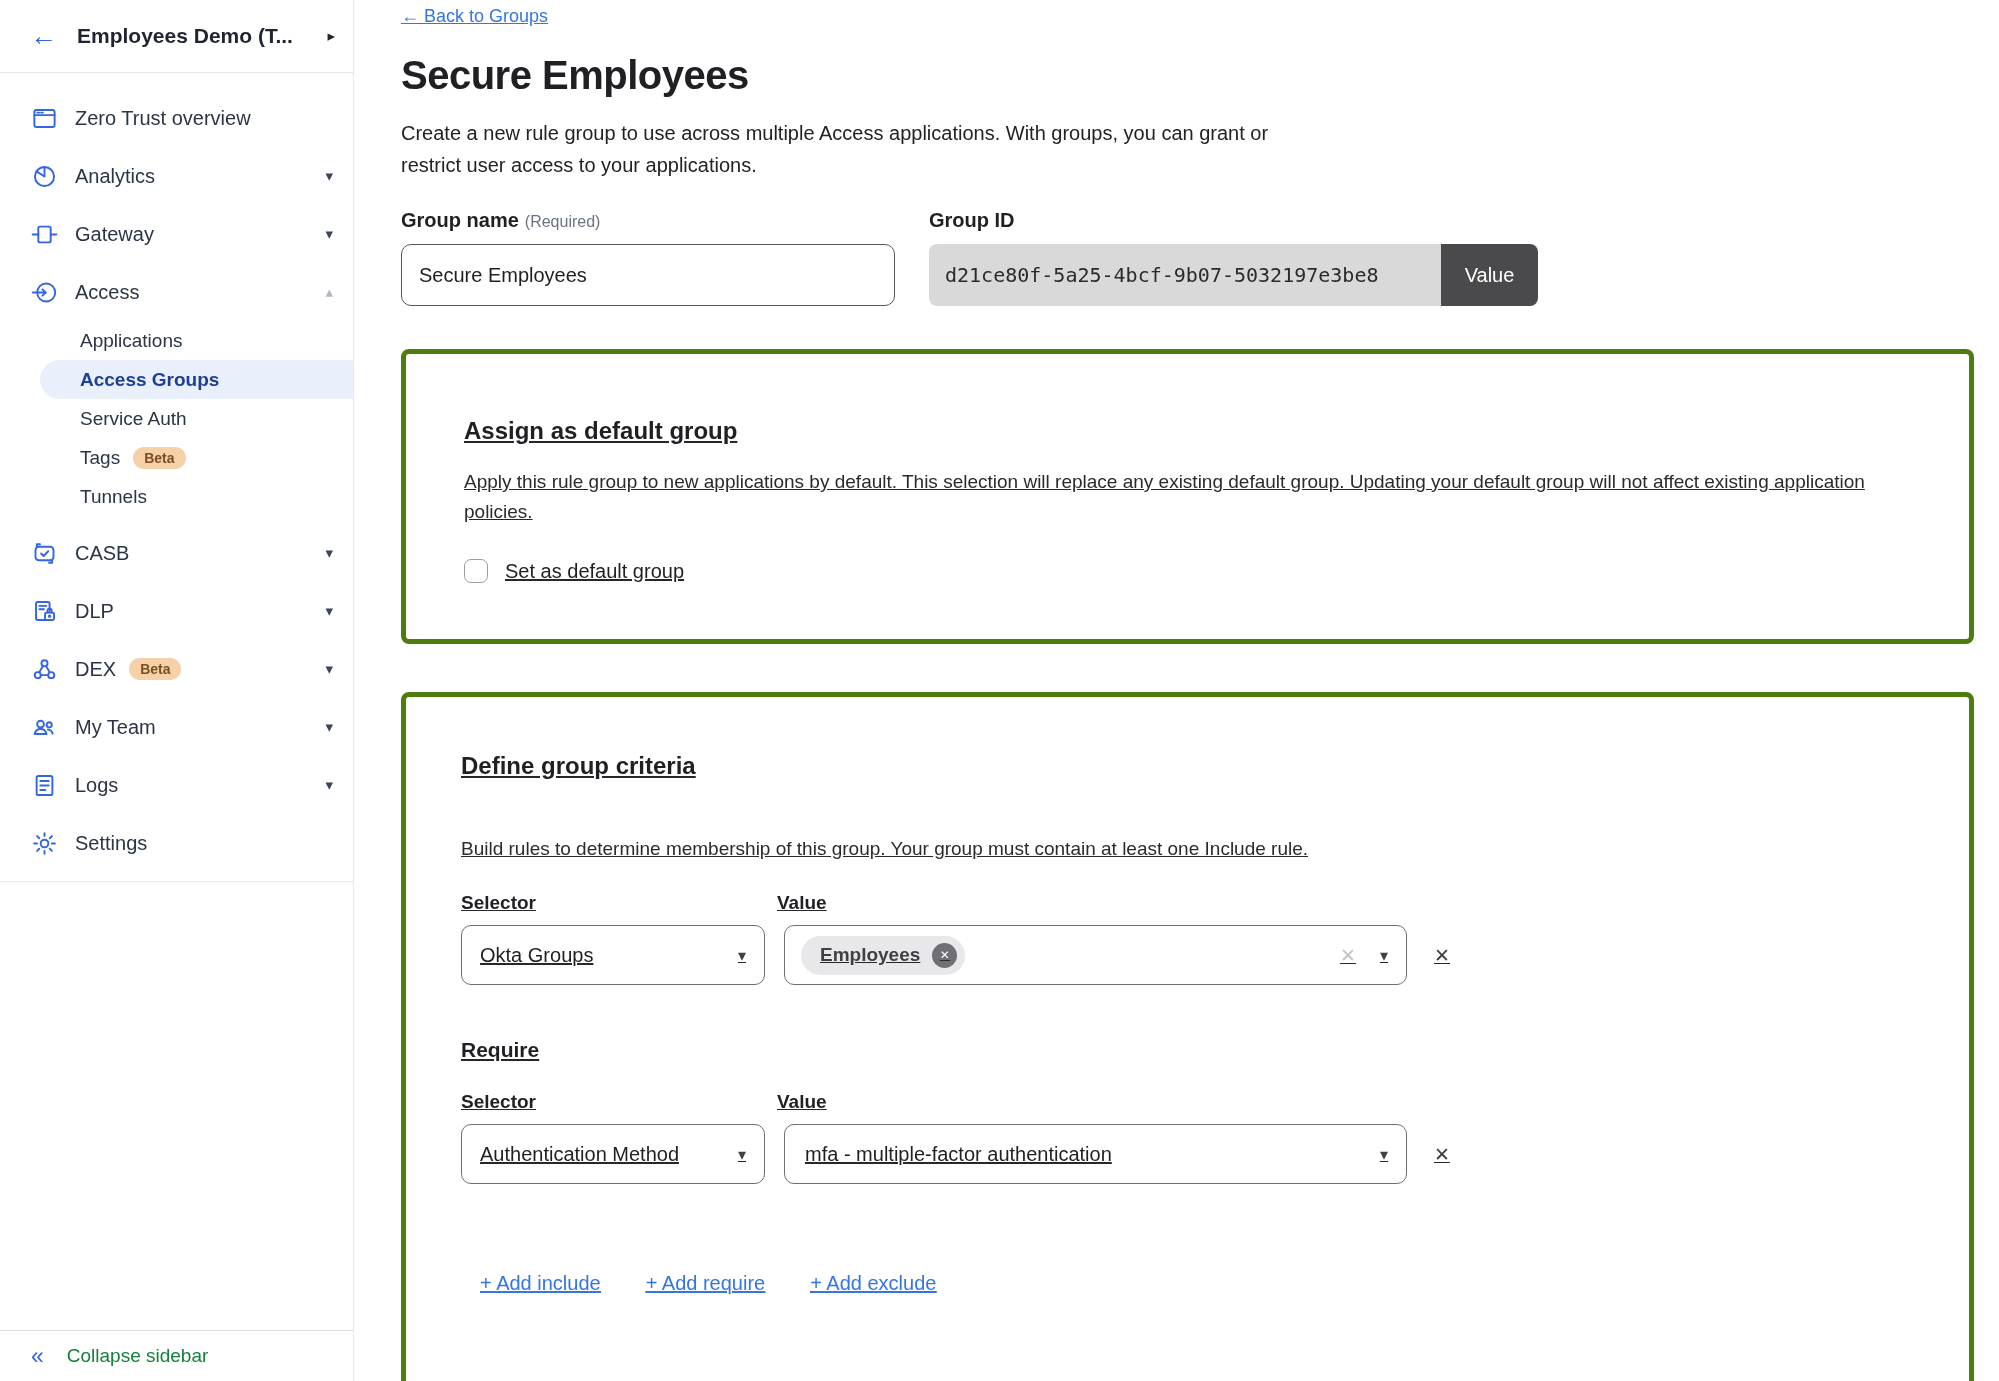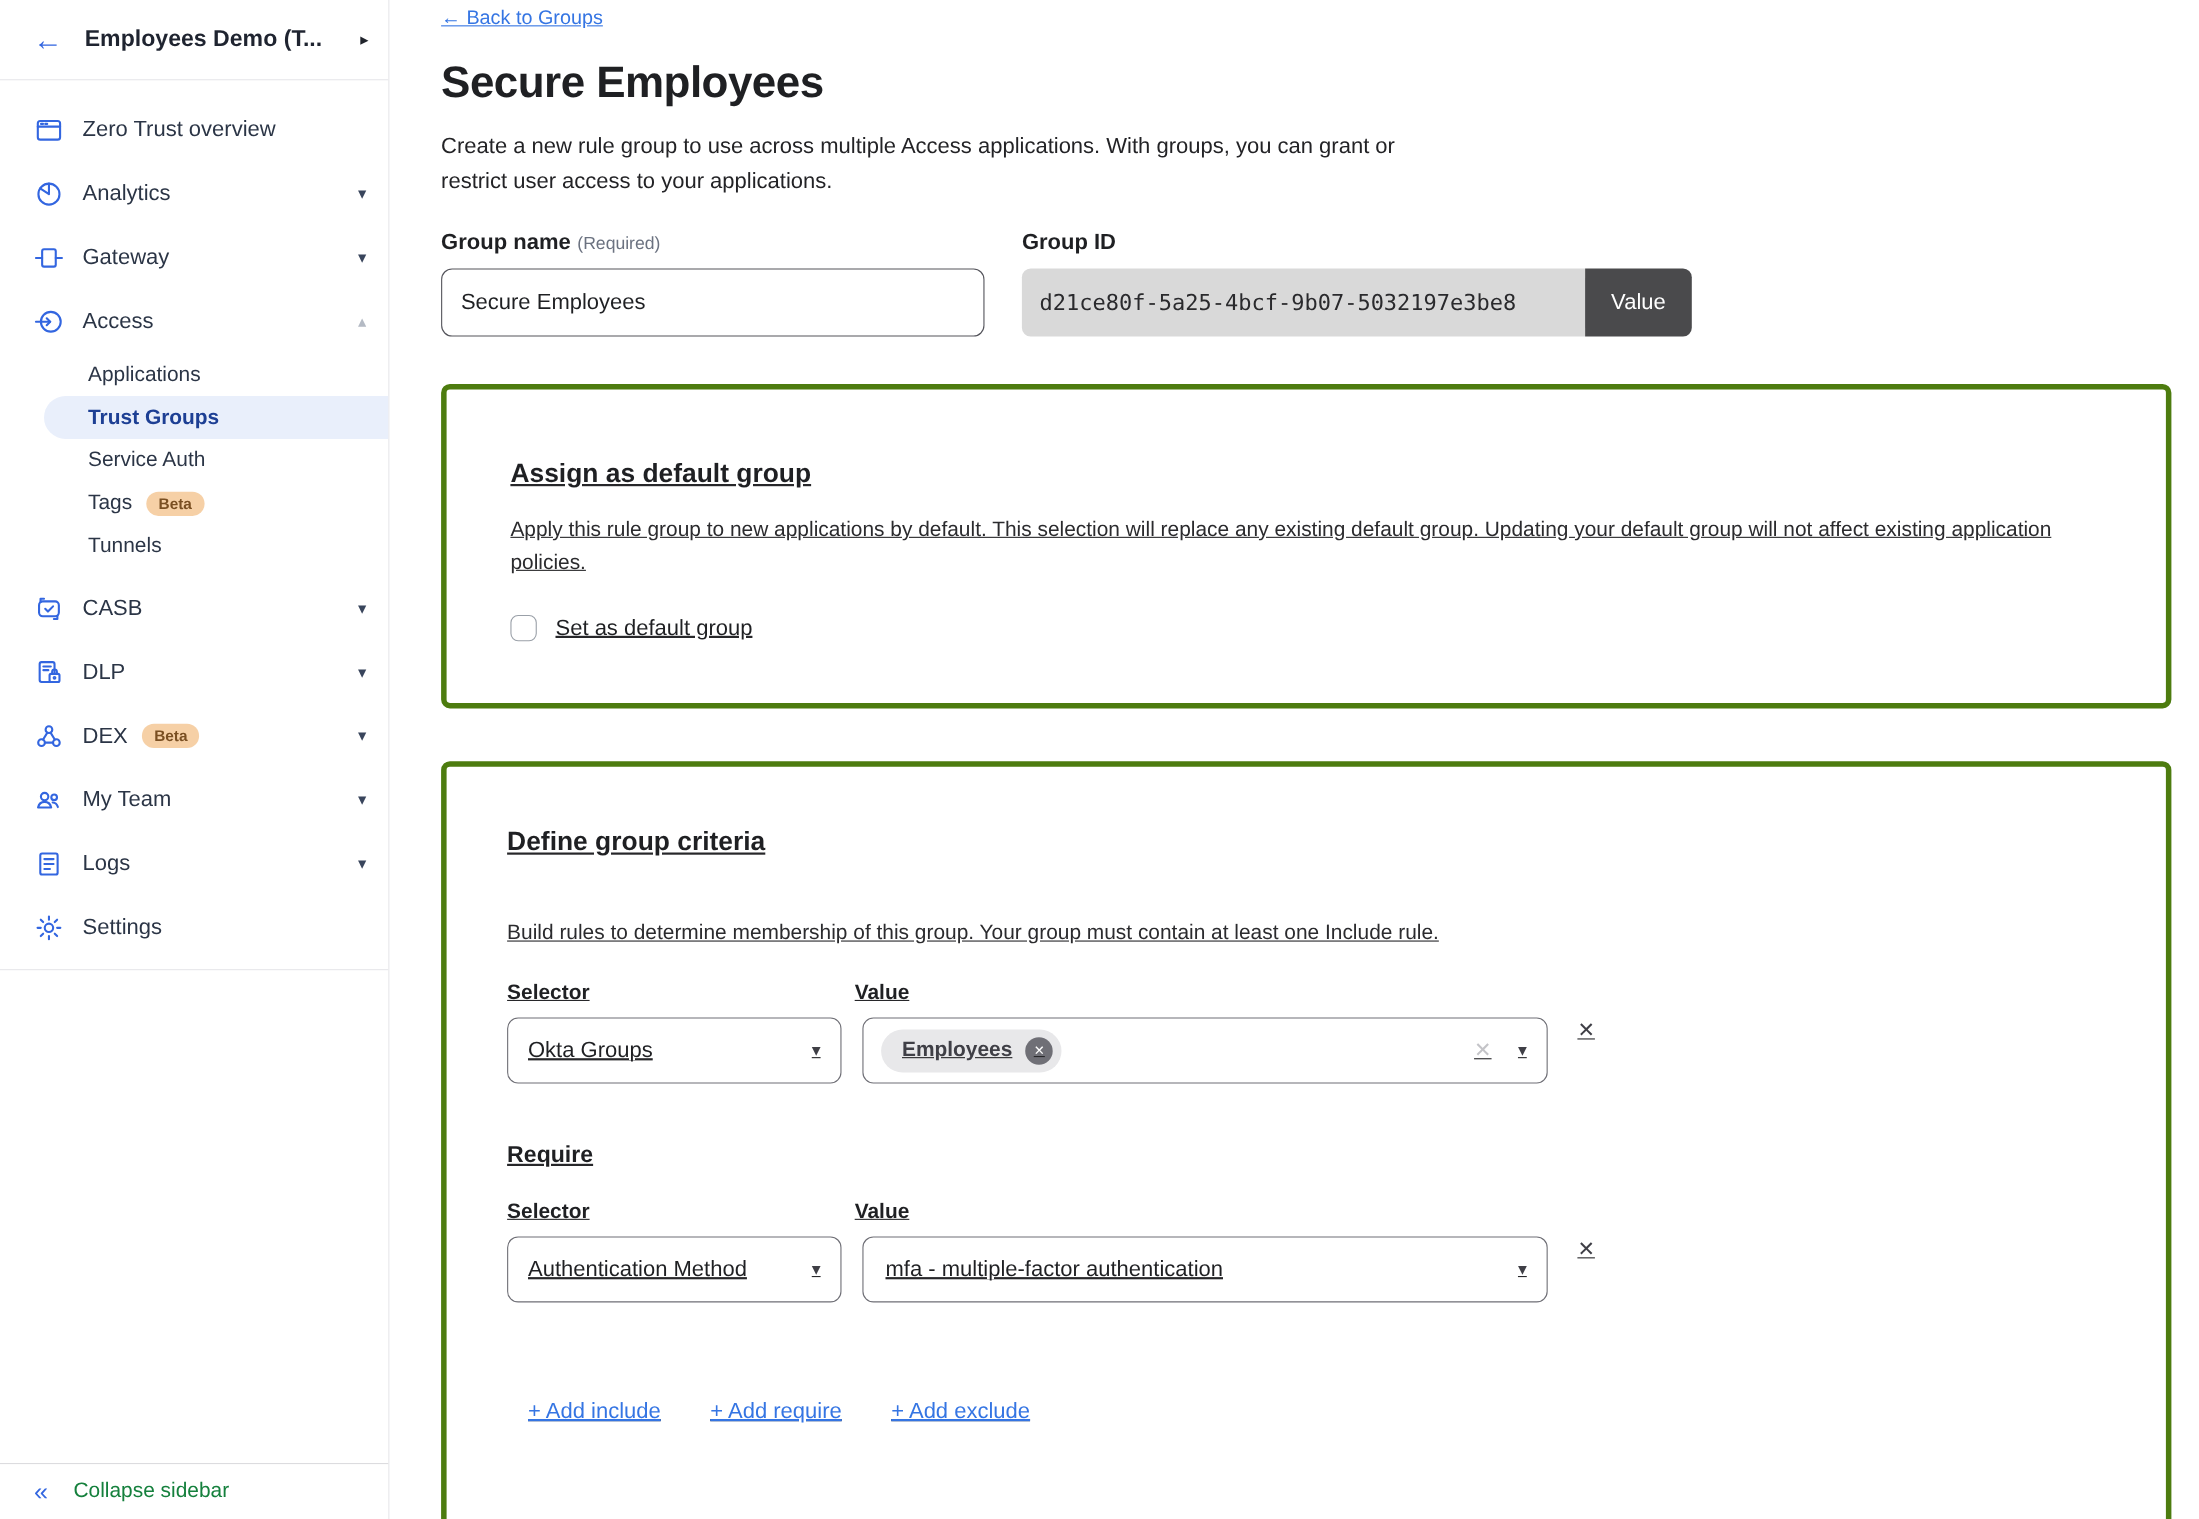--- a/index.html
+++ b/index.html
@@ -153,7 +153,7 @@
         <span>Applications</span>
       </div>
       <div class="sub-item active">
-        <span>Trust Groups</span>
+        <span>Access Groups</span>
       </div>
       <div class="sub-item">
         <span>Service Auth</span>

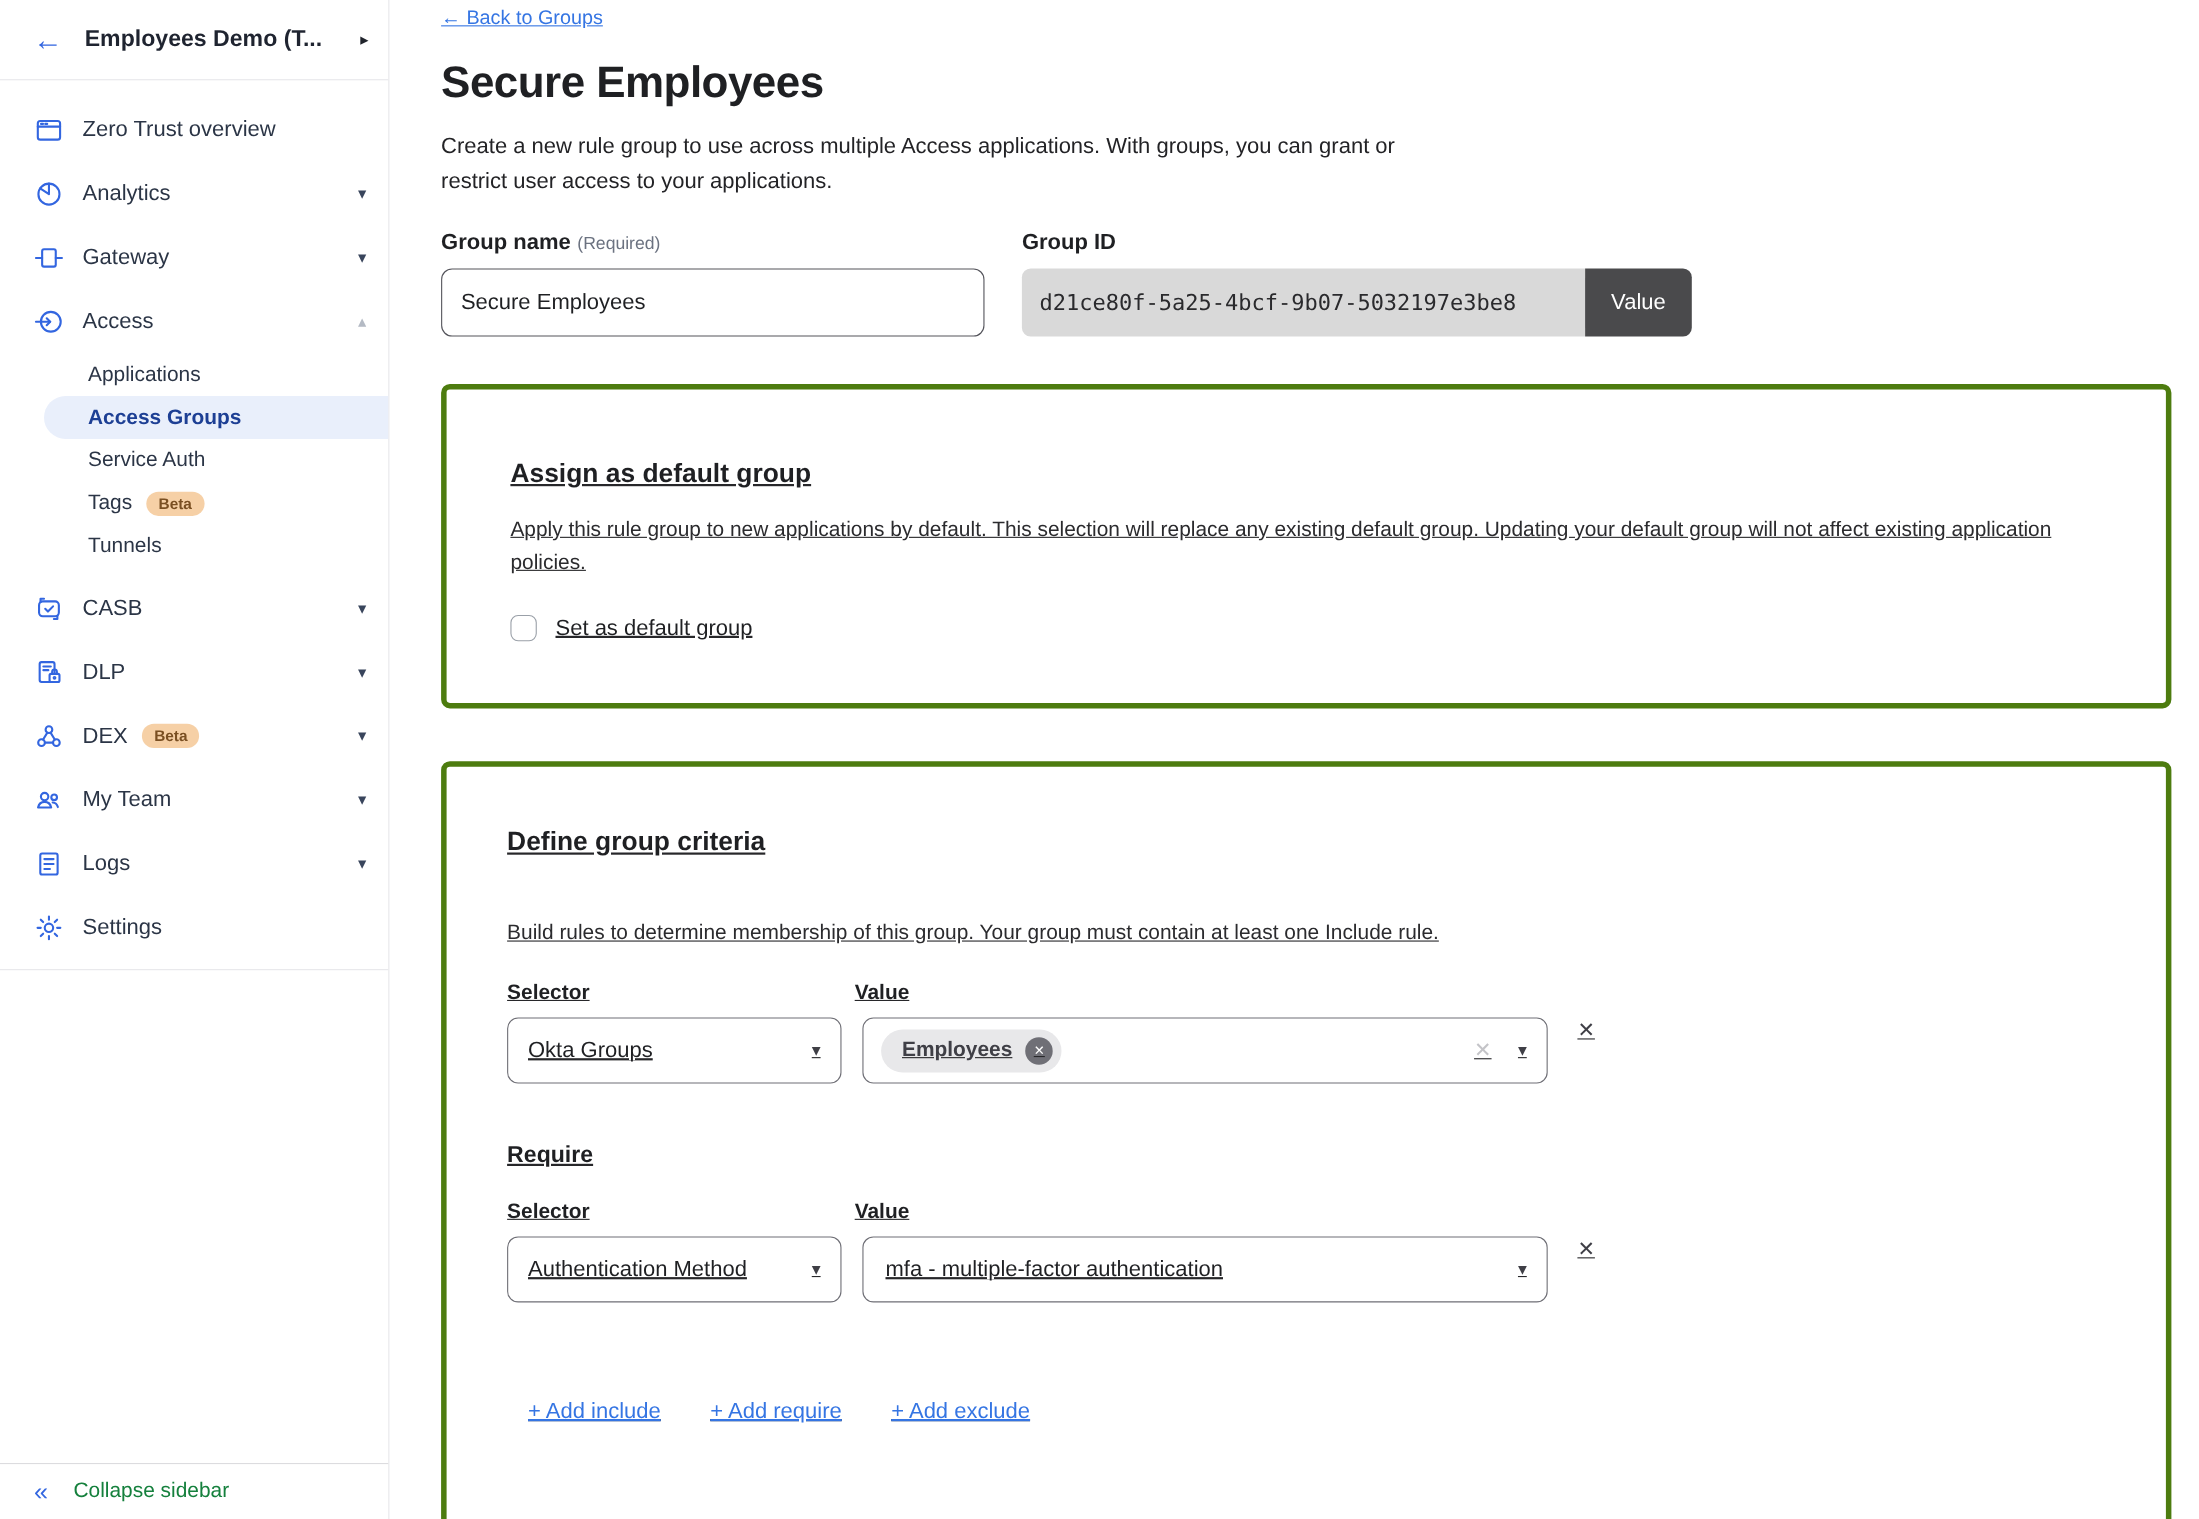--- a/index.html
+++ b/index.html
@@ -74,7 +74,7 @@
   .rule-labels { margin-top:27px; display:flex; }
   .rule-label { font-size:19px; font-weight:700; color:#1f2023; line-height:23px; }
   .rule-label.val { margin-left:241px; }
-  .rule-row { margin-top:11px; display:flex; }
+  .rule-row { margin-top:11px; display:flex; align-items:center; }
   .select { width:304px; height:60px; border:1px solid #6f6f76; border-radius:10px;
     background:#fff; display:flex; align-items:center; padding:0 18px; cursor:pointer; }
   .select .sel-text { flex:1; font-size:20px; color:#1f2023; white-space:nowrap; }

